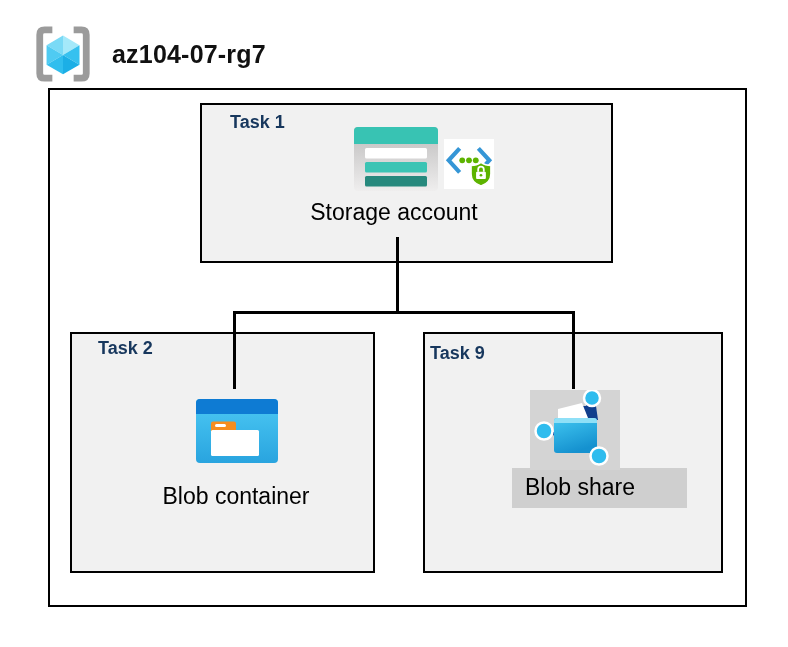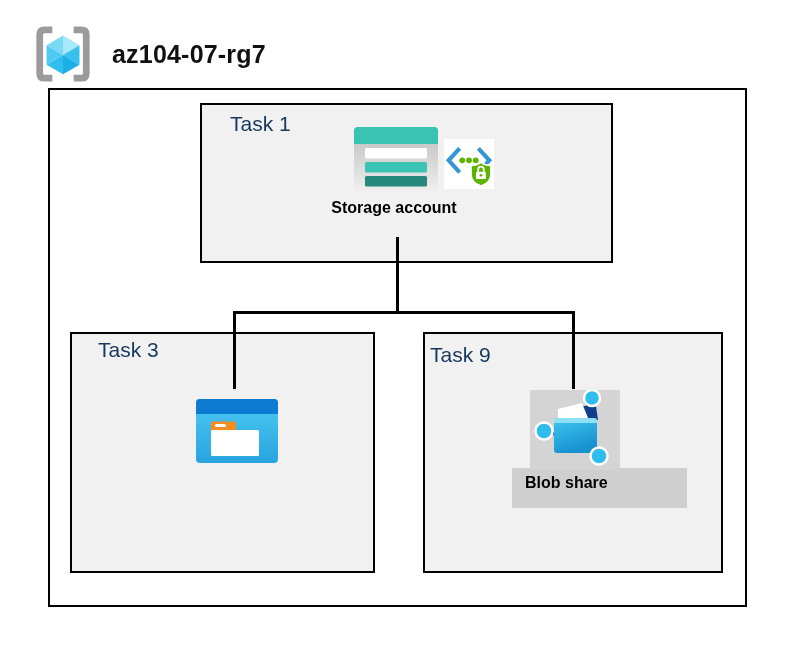--- a/index.html
+++ b/index.html
@@ -16,7 +16,7 @@
   .task1{left:200px;top:103px;width:413px;height:160px;}
   .task2{left:70px;top:332px;width:305px;height:241px;}
   .task3{left:423px;top:332px;width:300px;height:241px;}
-  .task-label{font-size:21px;font-weight:400;color:#17375D;}
+  .task-label{font-size:18px;font-weight:700;color:#17375D;}
   .t1l{left:230px;top:112px;}
   .t2l{left:98px;top:338px;}
   .t3l{left:430px;top:343px;}

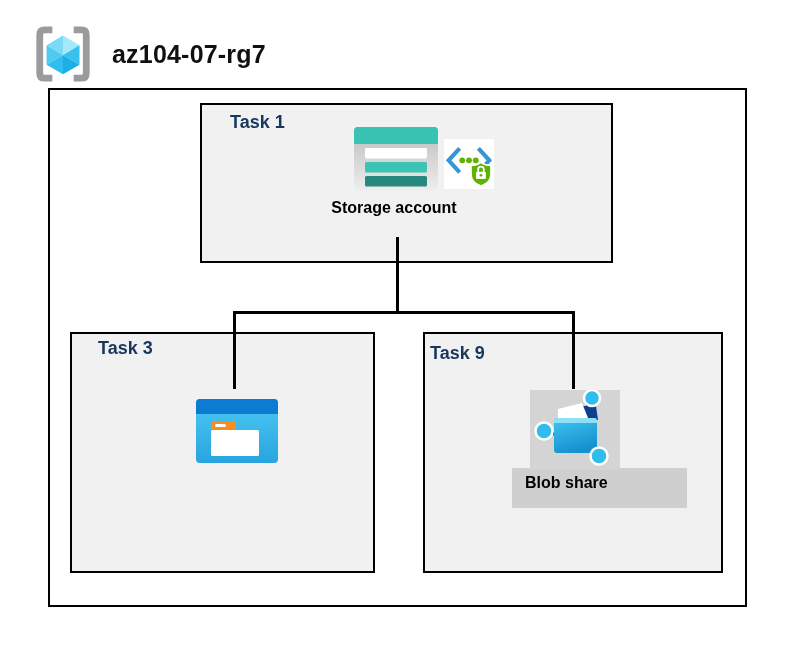--- a/index.html
+++ b/index.html
@@ -33,7 +33,7 @@
   .fs-band{left:512px;top:468px;width:175px;height:40px;background:#CFCFCF;}
   .fs-box{left:530px;top:390px;width:90px;height:80px;background:#D4D4D4;}
   
-  .caption{font-size:16px;font-weight:700;color:#000;white-space:nowrap;}
+  .caption{font-size:23px;font-weight:400;color:#000;white-space:nowrap;}
   .cap-storage{left:394px;top:199px;transform:translateX(-50%);}
   .cap-blob{left:236px;top:483px;transform:translateX(-50%);}
   .cap-file{left:525px;top:474px;}

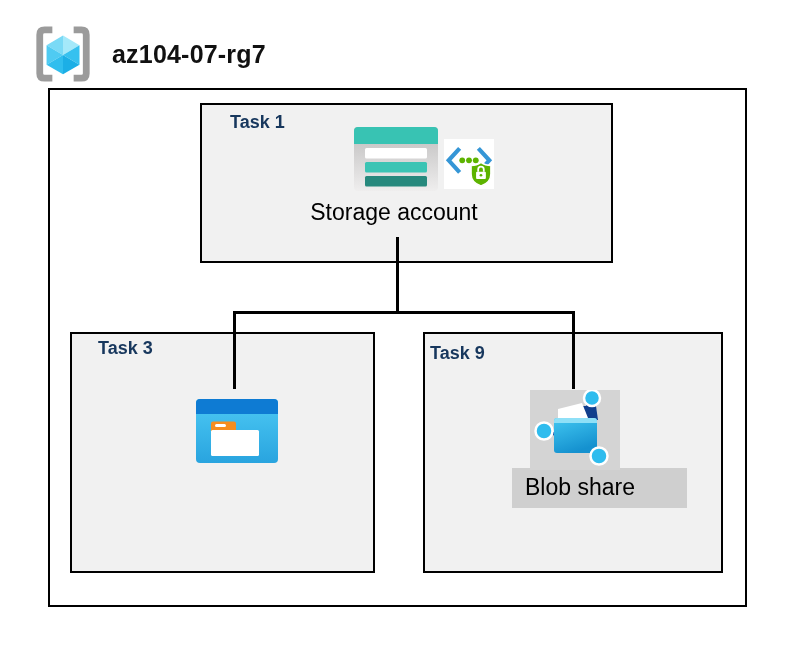--- a/index.html
+++ b/index.html
@@ -62,7 +62,7 @@
   <div class="abs task-box task3"></div>
 
   <div class="abs task-label t1l">Task 1</div>
-  <div class="abs task-label t2l">Task 3</div>
+  <div class="abs task-label t2l">Task 2</div>
   <div class="abs task-label t3l">Task 9</div>
 
   <div class="abs line v-center"></div>

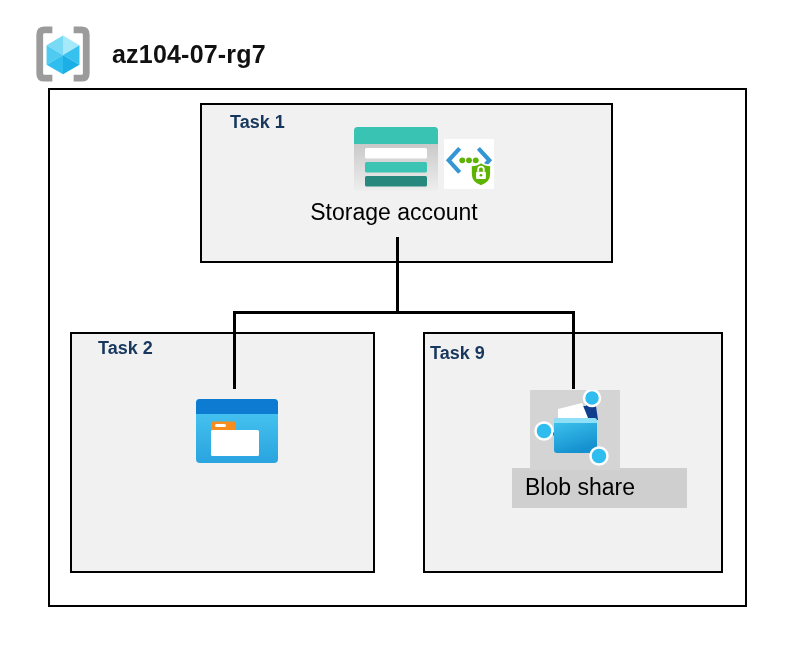--- a/index.html
+++ b/index.html
@@ -111,6 +111,7 @@
     <rect x="19" y="25" width="11" height="3" rx="1.5" fill="#FFFFFF"></rect>
     <rect x="15" y="31" width="48" height="26" rx="1.5" fill="#FFFFFF"></rect>
   </svg>
+  <div class="abs caption cap-blob">Blob container</div>
 
   <div class="abs fs-band"></div>
   <div class="abs fs-box">

